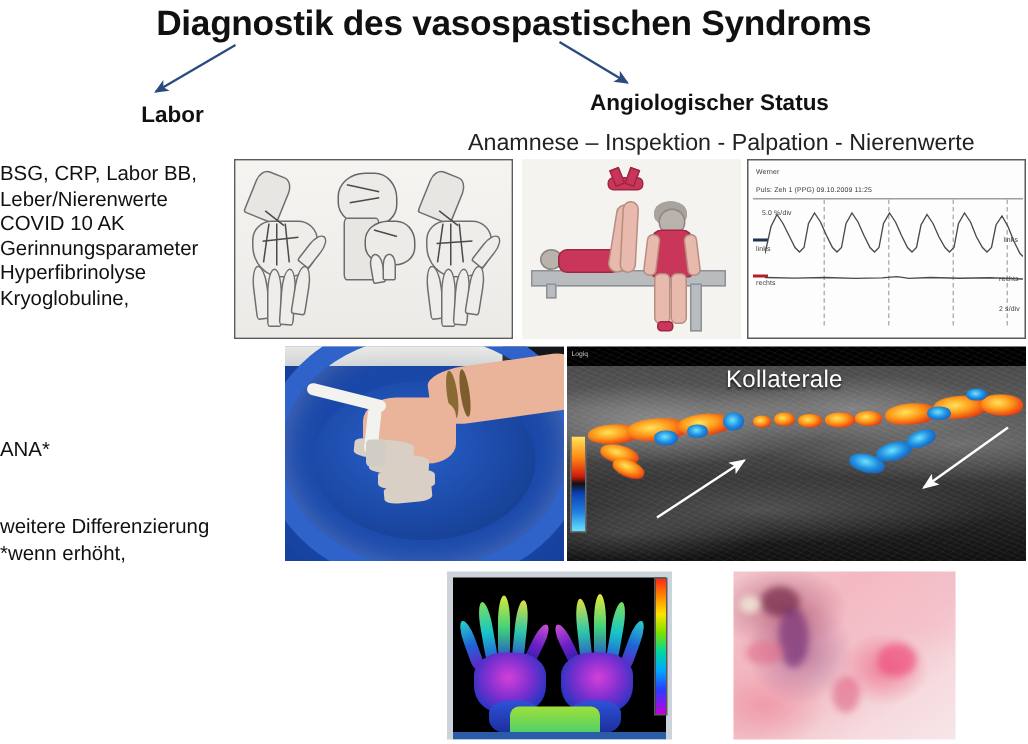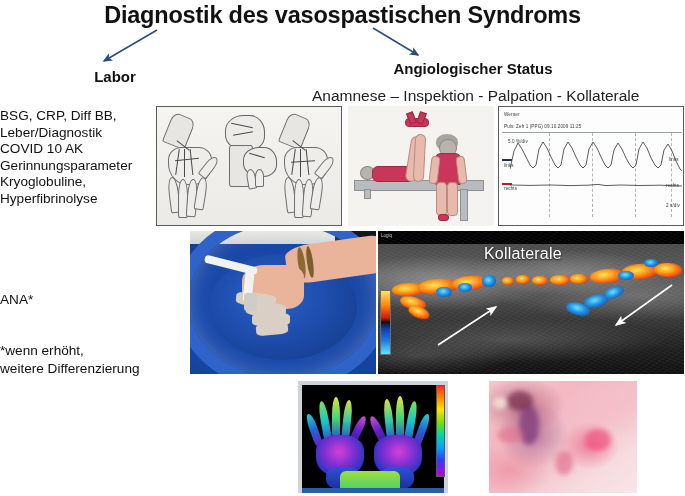--- a/index.html
+++ b/index.html
@@ -157,7 +157,7 @@
 
 <div class="abs" id="labor-heading">Labor</div>
 <div class="abs" id="angio-heading">Angiologischer Status</div>
-<div class="abs" id="angio-subheading">Anamnese – Inspektion - Palpation - Kollaterale</div>
+<div class="abs" id="angio-subheading">Anamnese – Inspektion - Palpation - Nierenwerte</div>
 
 <div class="abs" id="lab-list">
   <div>BSG, CRP, Diff BB,</div>

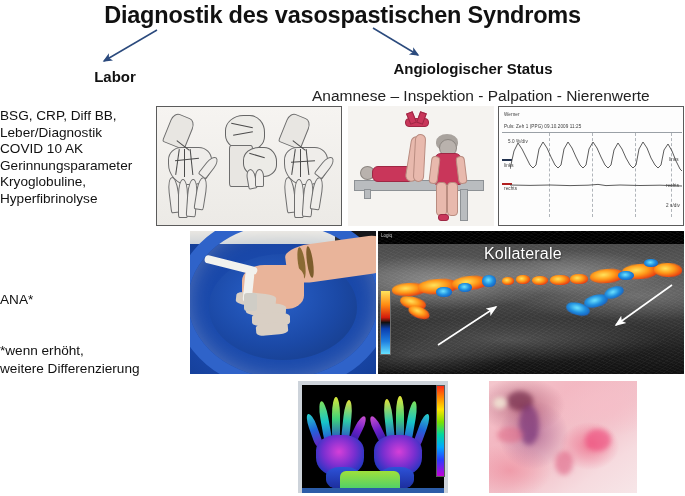--- a/index.html
+++ b/index.html
@@ -160,7 +160,7 @@
 <div class="abs" id="angio-subheading">Anamnese – Inspektion - Palpation - Nierenwerte</div>
 
 <div class="abs" id="lab-list">
-  <div>BSG, CRP, Diff BB,</div>
+  <div>BSG, CRP, Labor BB,</div>
   <div>Leber/Diagnostik</div>
   <div>COVID 10 AK</div>
   <div>Gerinnungsparameter</div>

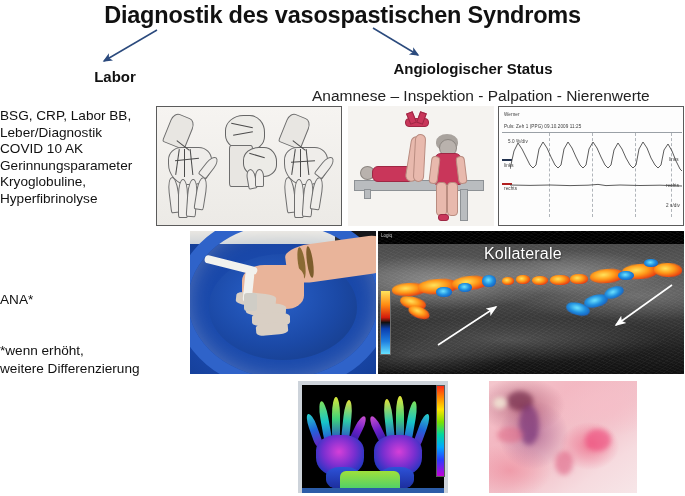--- a/index.html
+++ b/index.html
@@ -161,7 +161,7 @@
 
 <div class="abs" id="lab-list">
   <div>BSG, CRP, Labor BB,</div>
-  <div>Leber/Diagnostik</div>
+  <div>Leber/Nierenwerte</div>
   <div>COVID 10 AK</div>
   <div>Gerinnungsparameter</div>
   <div>Kryoglobuline,</div>

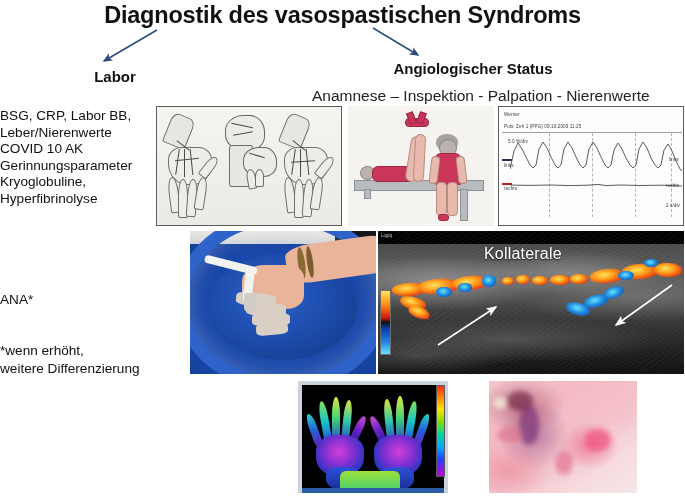--- a/index.html
+++ b/index.html
@@ -164,8 +164,8 @@
   <div>Leber/Nierenwerte</div>
   <div>COVID 10 AK</div>
   <div>Gerinnungsparameter</div>
+  <div> Hyperfibrinolyse</div>
   <div>Kryoglobuline,</div>
-  <div> Hyperfibrinolyse</div>
 </div>
 <div class="abs" id="ana-text">ANA*</div>
 <div class="abs" id="footnote">

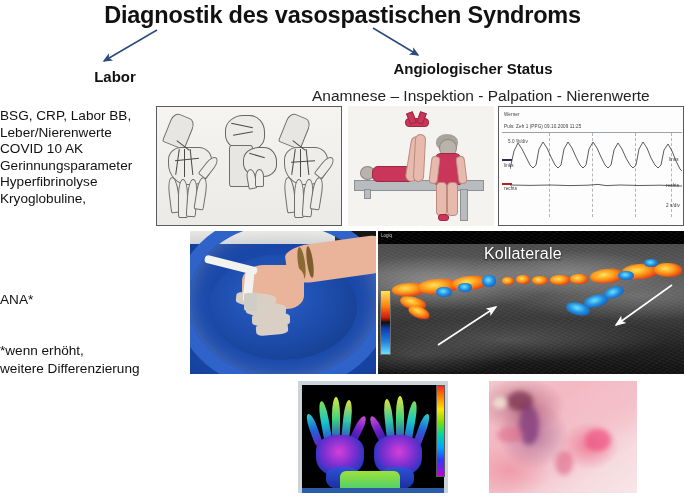--- a/index.html
+++ b/index.html
@@ -169,8 +169,8 @@
 </div>
 <div class="abs" id="ana-text">ANA*</div>
 <div class="abs" id="footnote">
+  <div> weitere Differenzierung</div>
   <div>*wenn erhöht,</div>
-  <div> weitere Differenzierung</div>
 </div>
 
 <div class="abs panel framed" id="img-allen-test">

